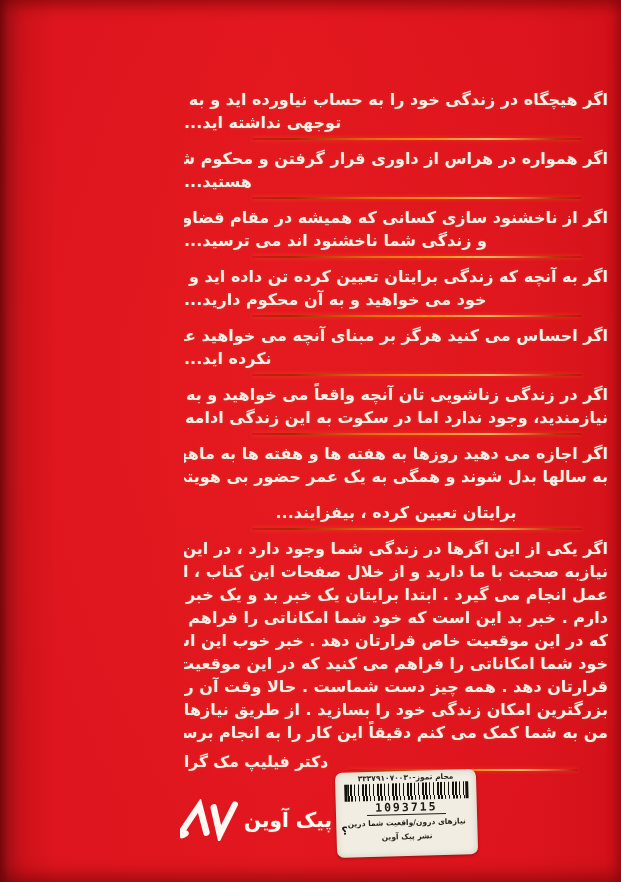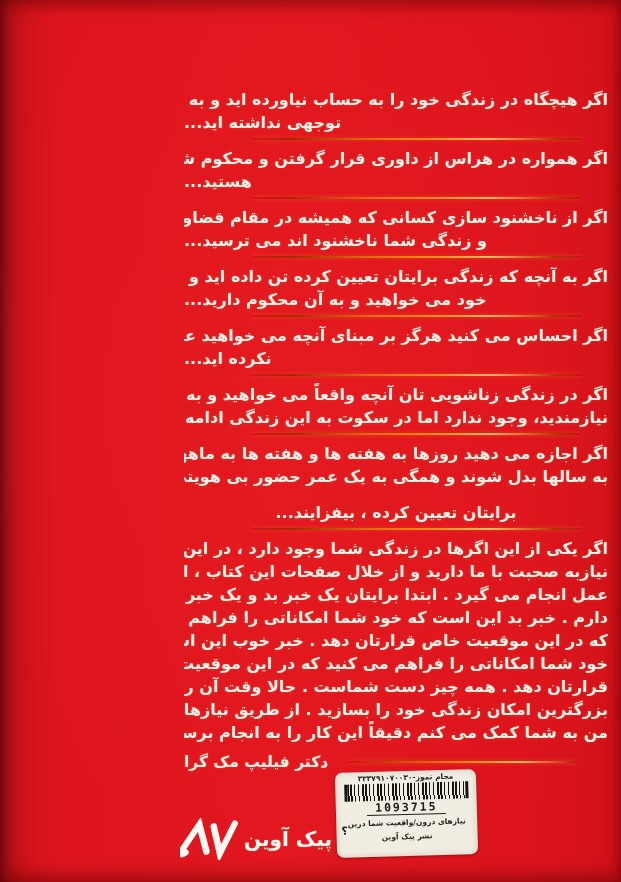--- a/index.html
+++ b/index.html
@@ -43,7 +43,7 @@
   }
   
   .sig-row{
-    display:flex;align-items:center;gap:14px;
+    display:flex;align-items:flex-end;gap:14px;
     margin-top:9px;direction:ltr;
   }
   .signature{

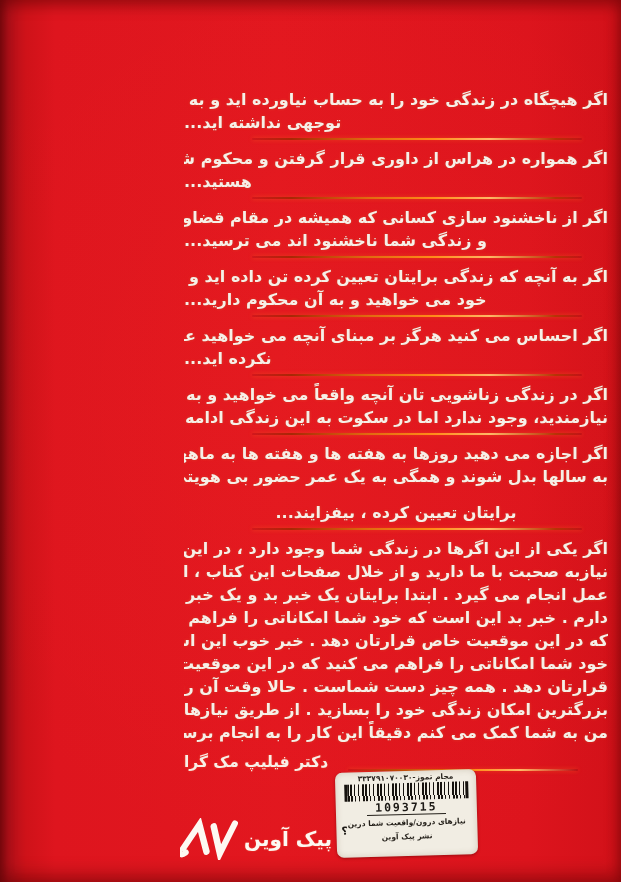--- a/index.html
+++ b/index.html
@@ -57,7 +57,7 @@
   }
   
   .publisher{
-    position:absolute;left:180px;top:818px;
+    position:absolute;left:180px;top:799px;
     display:flex;align-items:center;gap:6px;direction:ltr;
   }
   .logo-mark{display:block;}

